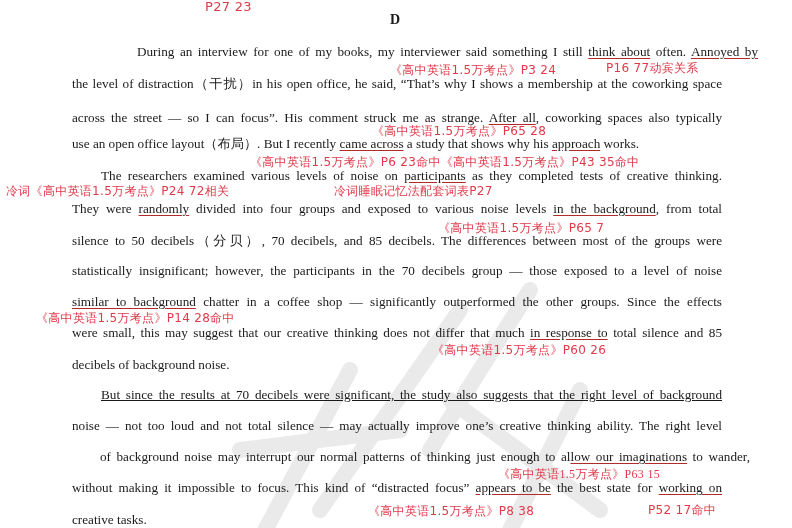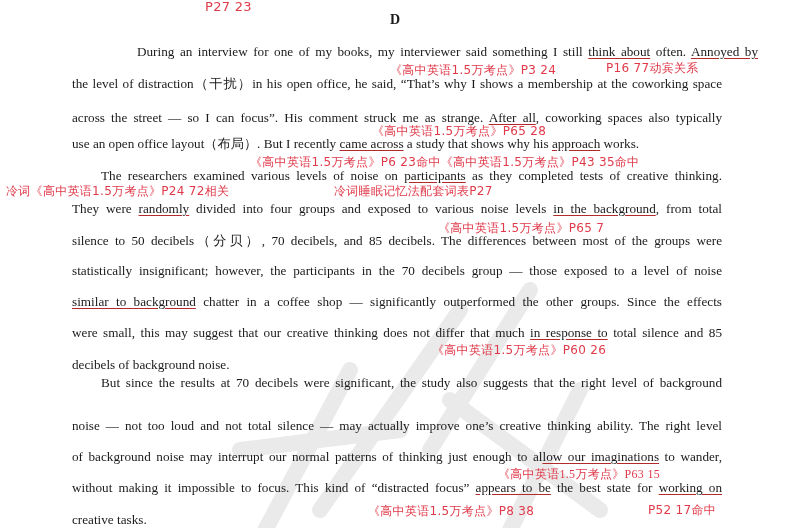--- a/index.html
+++ b/index.html
@@ -72,6 +72,7 @@
   <div class="line" style="top:263px;">statistically insignificant; however, the participants in the 70 decibels group — those exposed to a level of noise</div>
 
   <div class="line" style="top:294px;"><span class="u">similar to background</span><span> chatter in a coffee shop — significantly outperformed the other groups. Since the effects</span></div>
+  <div class="note" style="left:36px; top:311px;">《高中英语1.5万考点》P14  28命中</div>
 
   <div class="line" style="top:325px;"><span>were small, this may suggest that our creative thinking does not differ that much </span><span class="u">in response to</span><span> total silence and 85</span></div>
   <div class="note" style="left:432px; top:343px;">《高中英语1.5万考点》P60  26</div>

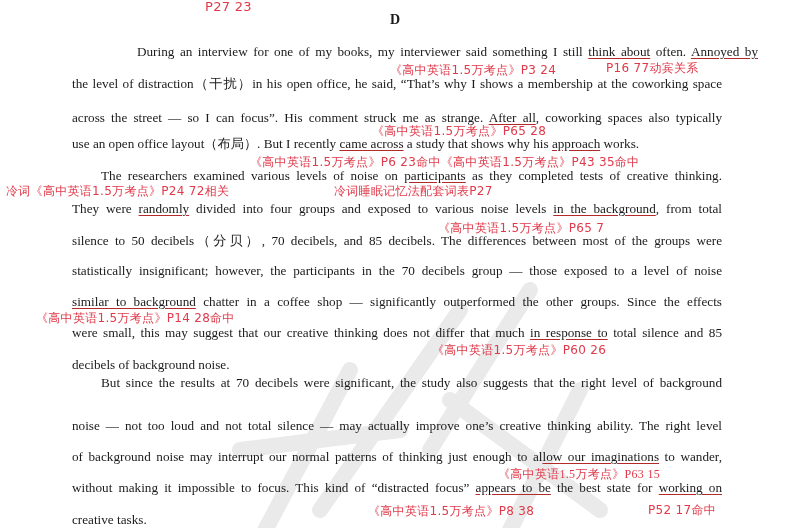--- a/index.html
+++ b/index.html
@@ -79,7 +79,7 @@
 
   <div class="line last" style="top:357px; width:auto;">decibels of background noise.</div>
 
-  <div class="line indent" style="top:375px;">But since the results at 70 decibels were significant, the study also suggests that the right level of background</div>
+  <div class="line indent" style="top:387px;text-decoration:underline;">But since the results at 70 decibels were significant, the study also suggests that the right level of background</div>
   <div class="line" style="top:418px;">noise — not too loud and not total silence — may actually improve one’s creative thinking ability. The right level</div>
 
   <div class="line" style="top:449px;"><span>of background noise may interrupt our normal patterns of thinking just enough to al</span><span class="u">low our imaginations</span><span> to wander,</span></div>

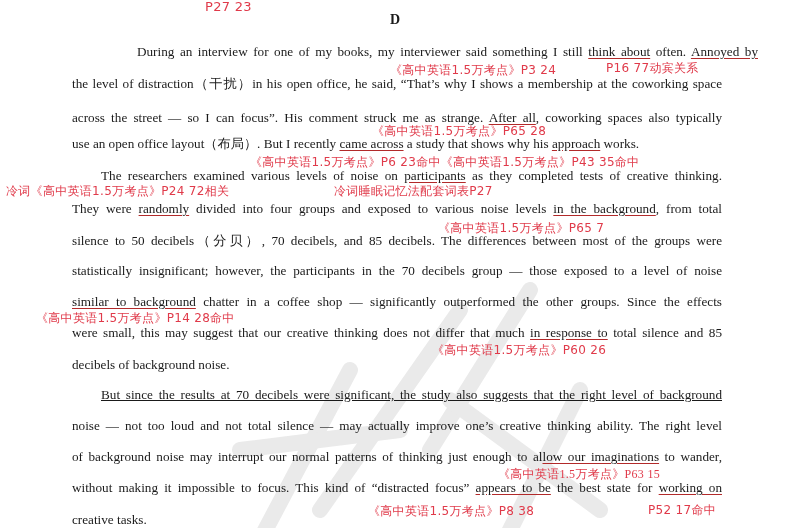--- a/index.html
+++ b/index.html
@@ -82,7 +82,7 @@
   <div class="line indent" style="top:387px;text-decoration:underline;">But since the results at 70 decibels were significant, the study also suggests that the right level of background</div>
   <div class="line" style="top:418px;">noise — not too loud and not total silence — may actually improve one’s creative thinking ability. The right level</div>
 
-  <div class="line" style="top:449px;"><span>of background noise may interrupt our normal patterns of thinking just enough to al</span><span class="u">low our imaginations</span><span> to wander,</span></div>
+  <div class="line" style="top:449px;margin-left:28px;"><span>of background noise may interrupt our normal patterns of thinking just enough to al</span><span class="u">low our imaginations</span><span> to wander,</span></div>
   <div class="note" style="left:498px; top:467px;font-family:Liberation Serif, serif;">《高中英语1.5万考点》P63  15</div>
 
   <div class="line" style="top:480px;"><span>without making it impossible to focus. This kind of “distracted focus” </span><span class="u">appears to be</span><span> the best state for </span><span class="u">working on</span></div>

